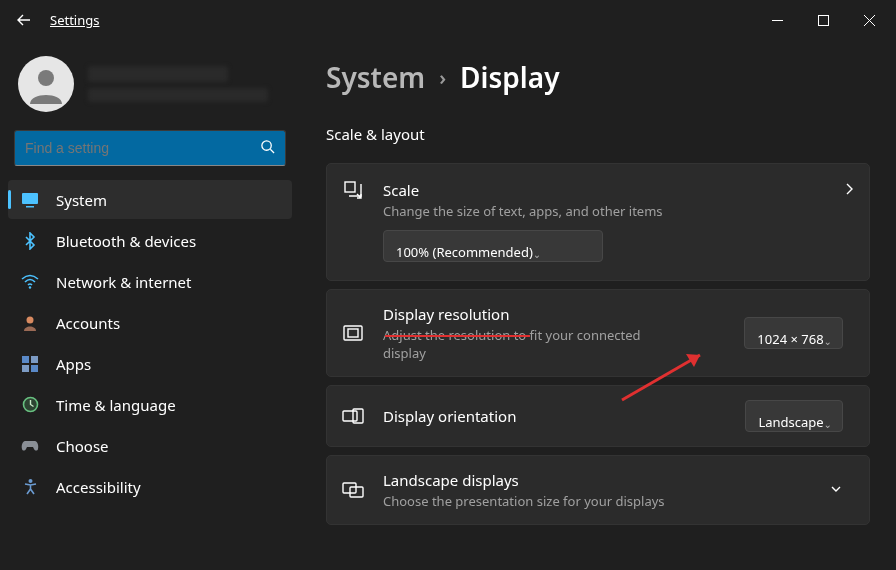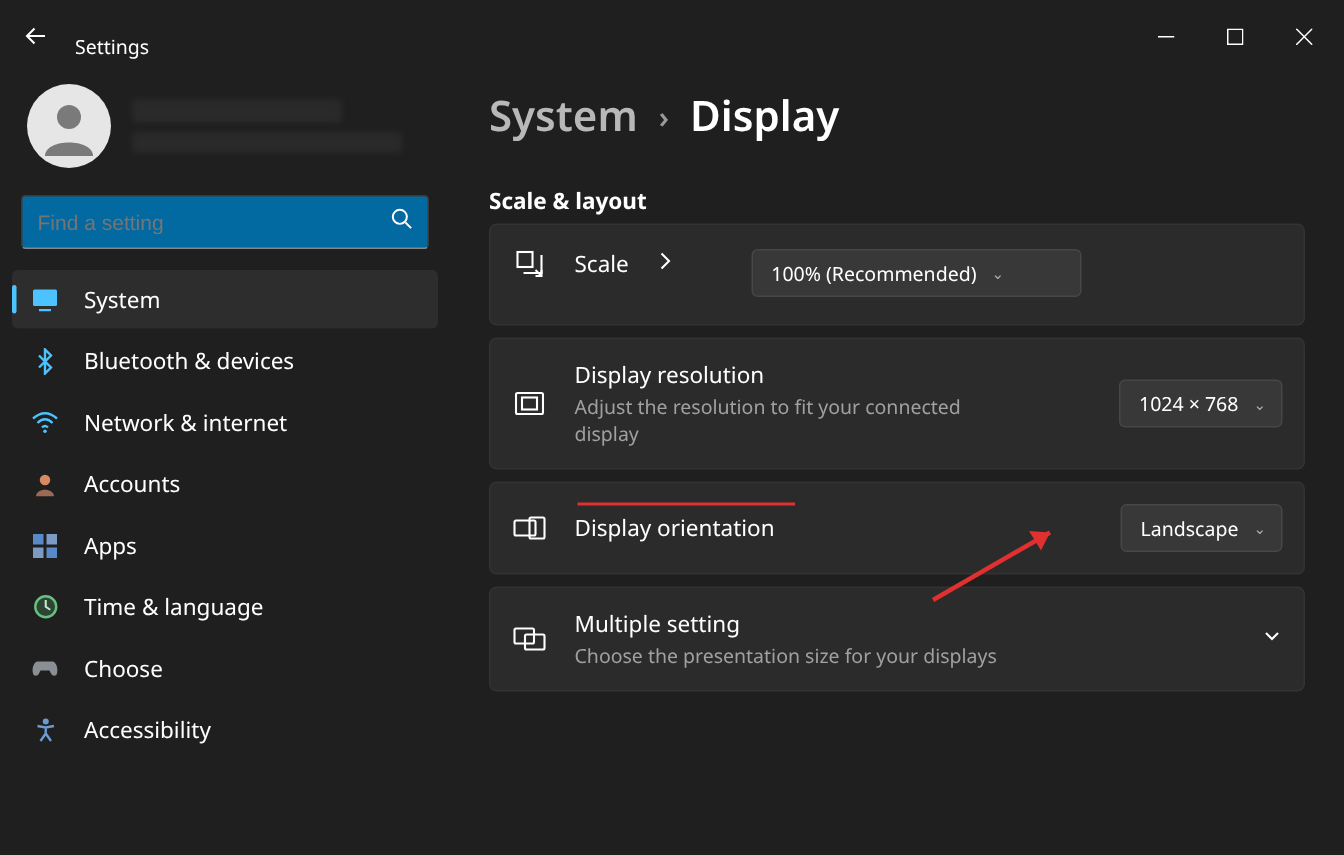--- a/index.html
+++ b/index.html
@@ -16,9 +16,10 @@
   .titlebar {
     height: 40px;
     display: flex;
-    align-items: flex-end;
+    align-items: center;
     padding: 0 4px 0 8px;
     background: #1f1f1f;
+    text-decoration: underline;
   }
   .titlebar .back {
     width: 32px; height: 32px;

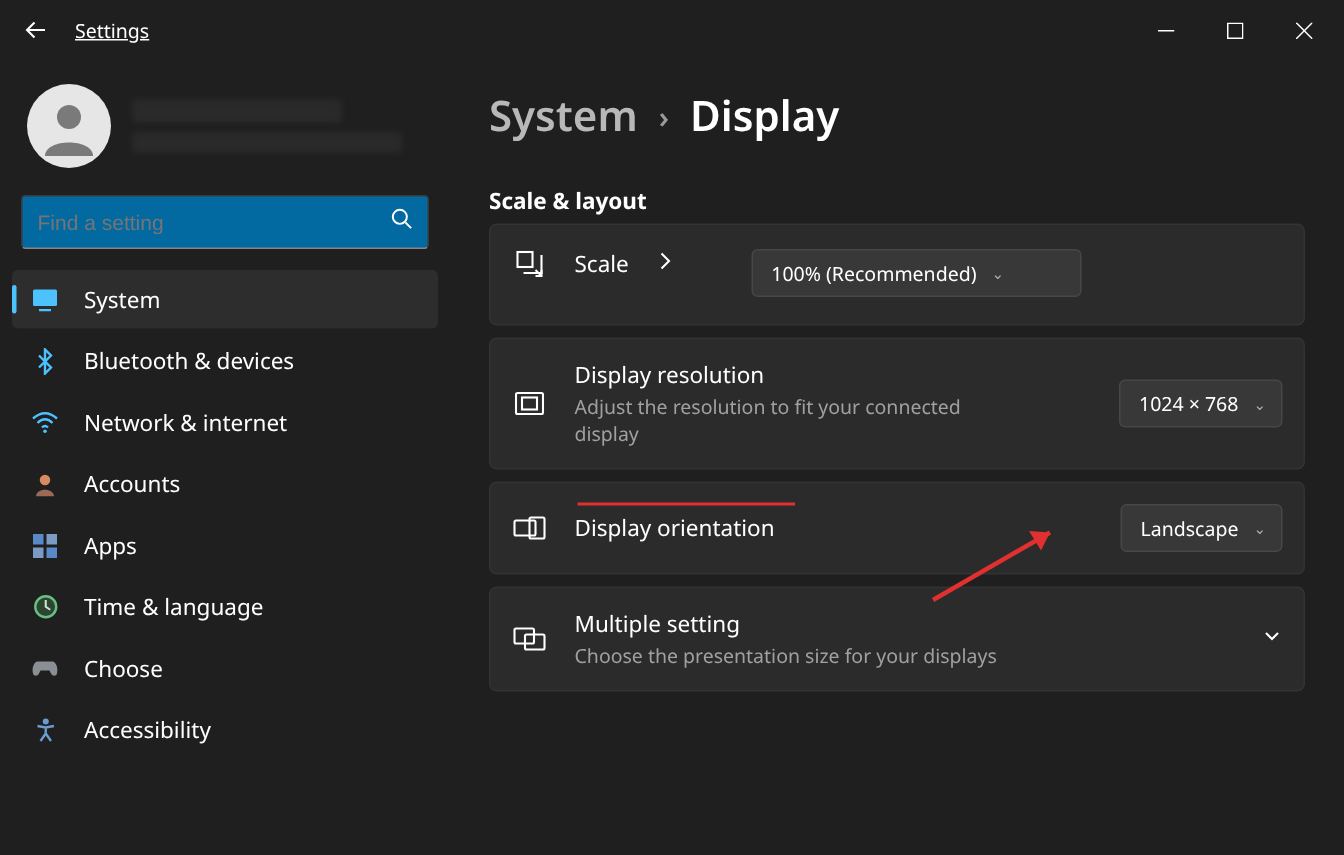--- a/index.html
+++ b/index.html
@@ -106,7 +106,7 @@
   .breadcrumb .dim { color:#b8b8b8; }
   .breadcrumb .chev { color:#9a9a9a; font-size:20px; }
 
-  .section-head { font-size:15px; font-weight:700; margin-bottom:5px; }
+  .section-head { font-size:15px; font-weight:400; margin-bottom:19px; }
 
   .card {
     background:#2b2b2b;

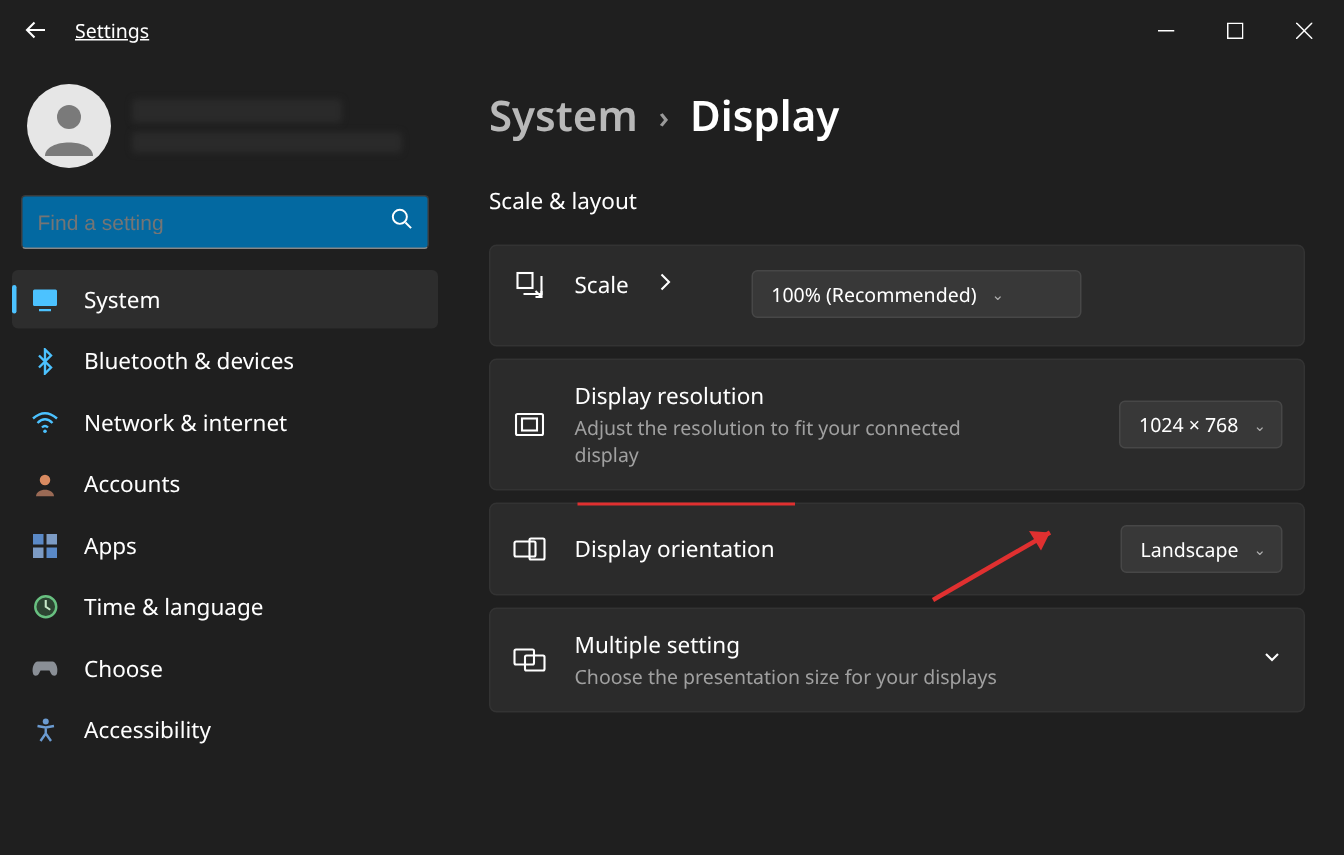--- a/index.html
+++ b/index.html
@@ -136,7 +136,7 @@
   }
   .dropdown .dd-chev { color:#b0b0b0; font-size:10px; }
 
-  .scale-card { flex-direction:row; align-items:stretch; gap:10px; padding:16px 14px 18px 14px;}
+  .scale-card { flex-direction:column; align-items:stretch; gap:10px; padding:16px 14px 18px 14px;}
   .scale-top { display:flex; align-items:flex-start; gap:18px; }
   .scale-top .body { flex:1; }
   .scale-dd-row { padding-left:42px; }

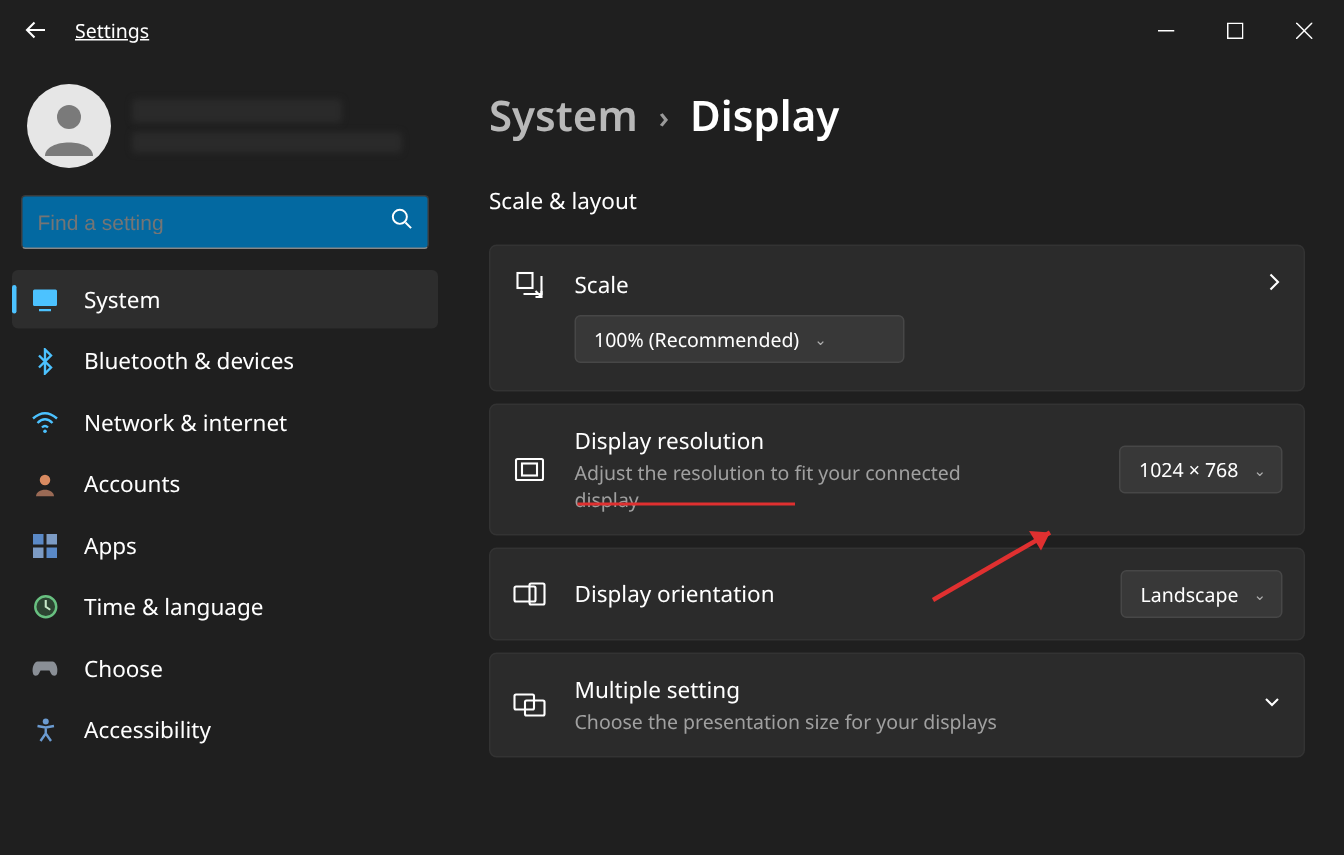--- a/index.html
+++ b/index.html
@@ -313,6 +313,7 @@
         </div>
         <div class="body">
           <div class="ttl">Scale</div>
+          <div class="sub">Change the size of text, apps, and other items</div>
         </div>
         <div class="tail">
           <span class="chevron-right">

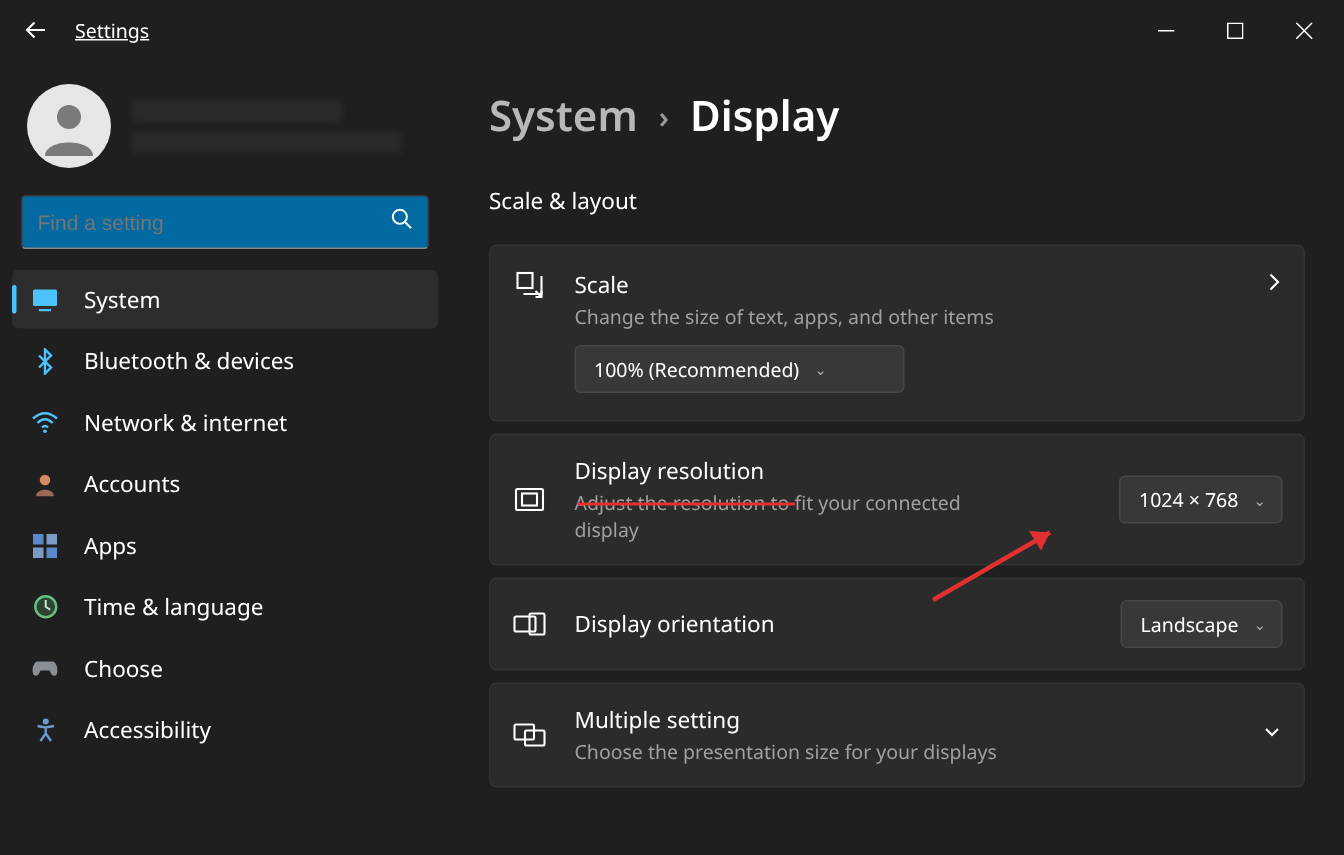--- a/index.html
+++ b/index.html
@@ -130,7 +130,7 @@
     border-radius:4px;
     height:32px;
     padding:0 10px 0 12px;
-    display:flex; align-items:center; gap:10px;
+    display:flex; align-items:flex-end; 
     font-size:13px;
     color:#fff;
   }

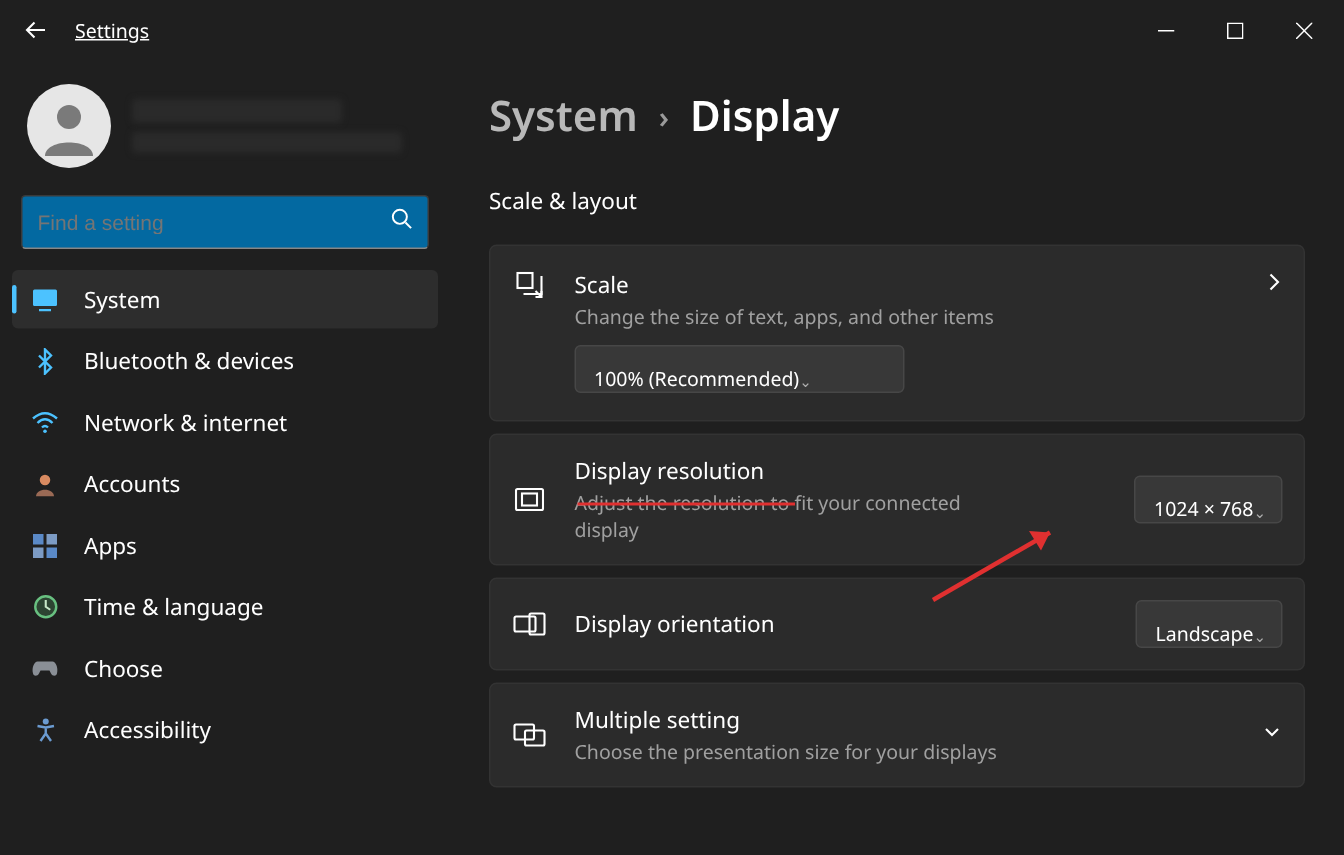--- a/index.html
+++ b/index.html
@@ -113,7 +113,7 @@
     border:1px solid #333;
     border-radius:5px;
     margin-bottom:8px;
-    padding: 14px 14px 14px 14px;
+    padding: 14px 26px 14px 14px;
     display:flex; align-items:center; gap:18px;
   }
   .card.expandable { cursor:pointer; }

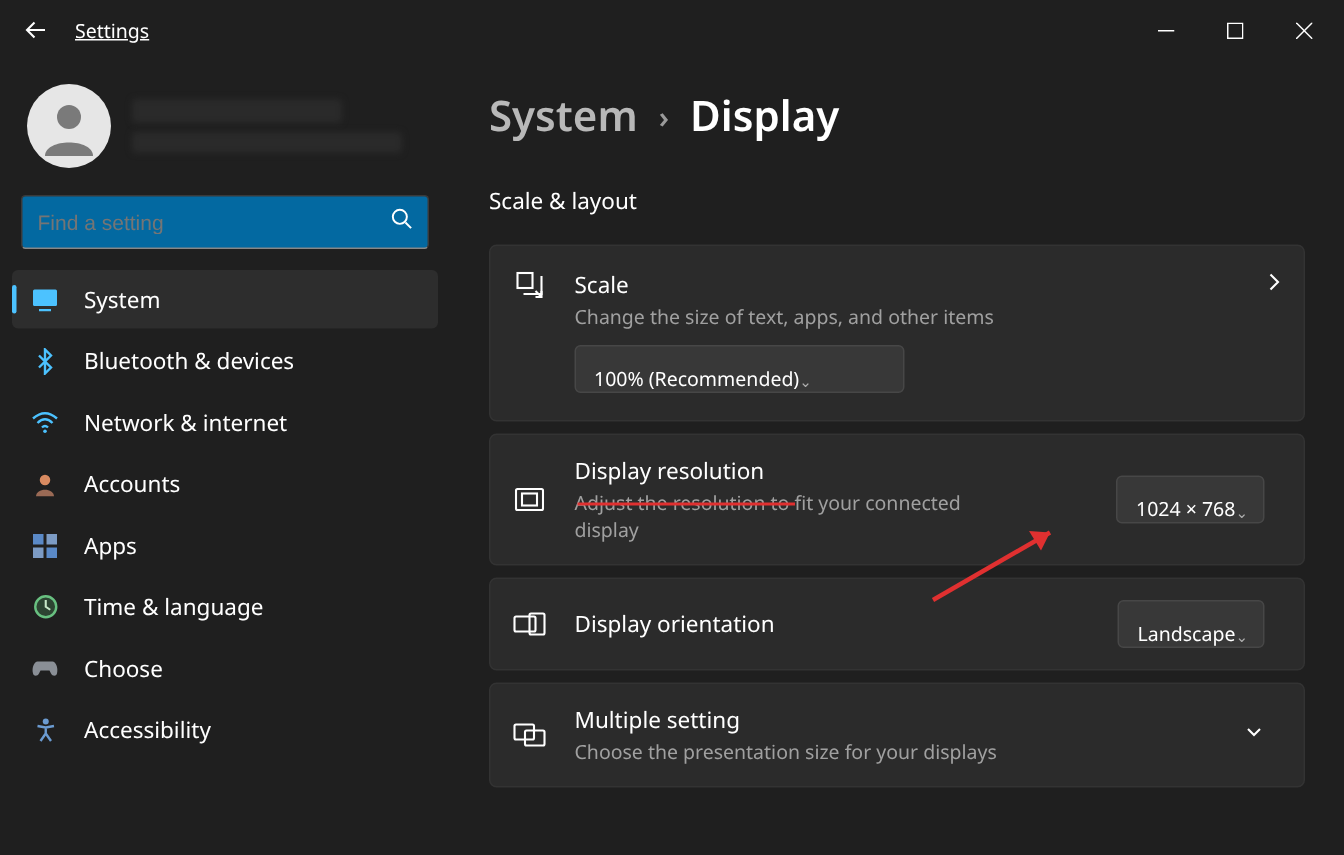--- a/index.html
+++ b/index.html
@@ -376,7 +376,7 @@
           </svg>
       </div>
       <div class="body">
-        <div class="ttl">Multiple setting</div>
+        <div class="ttl">Landscape displays</div>
         <div class="sub" style="max-width:400px">Choose the presentation size for your displays</div>
       </div>
       <div class="tail">

